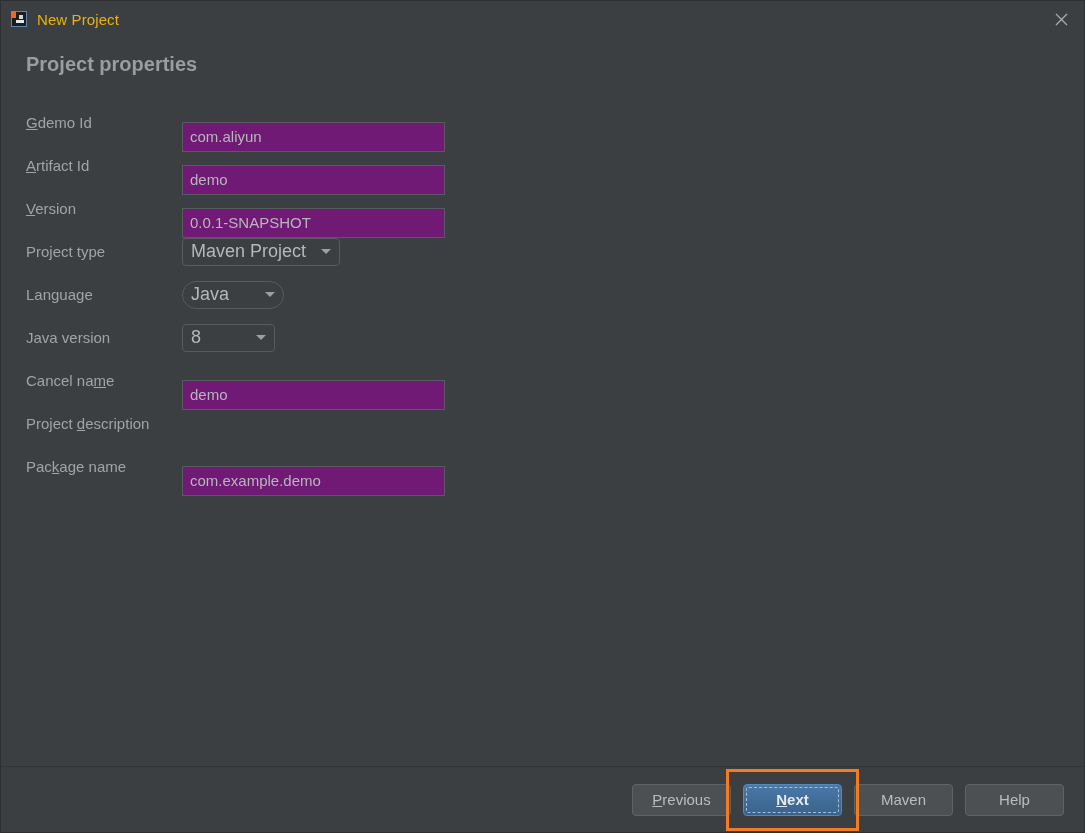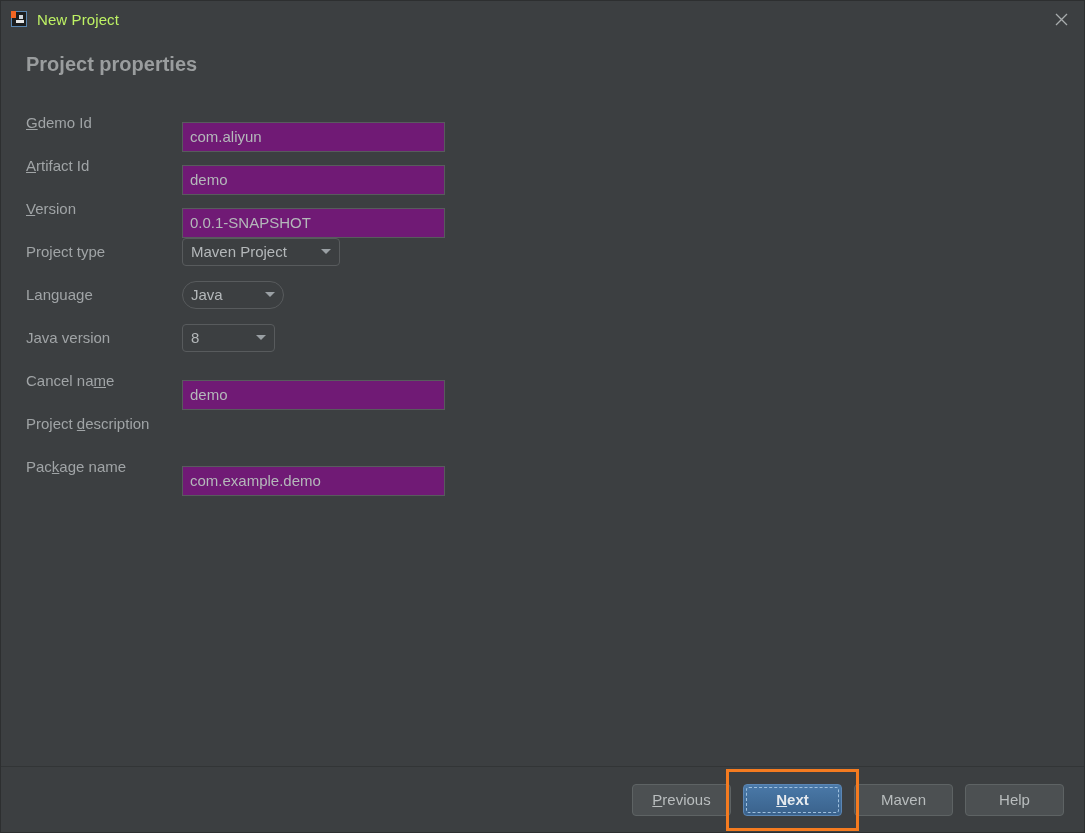--- a/index.html
+++ b/index.html
@@ -61,7 +61,7 @@
   }
   #window-title {
     font-size: 15px;
-    color: #bef264;
+    color: #eab308;
     letter-spacing: 0.1px;
     white-space: nowrap;
   }

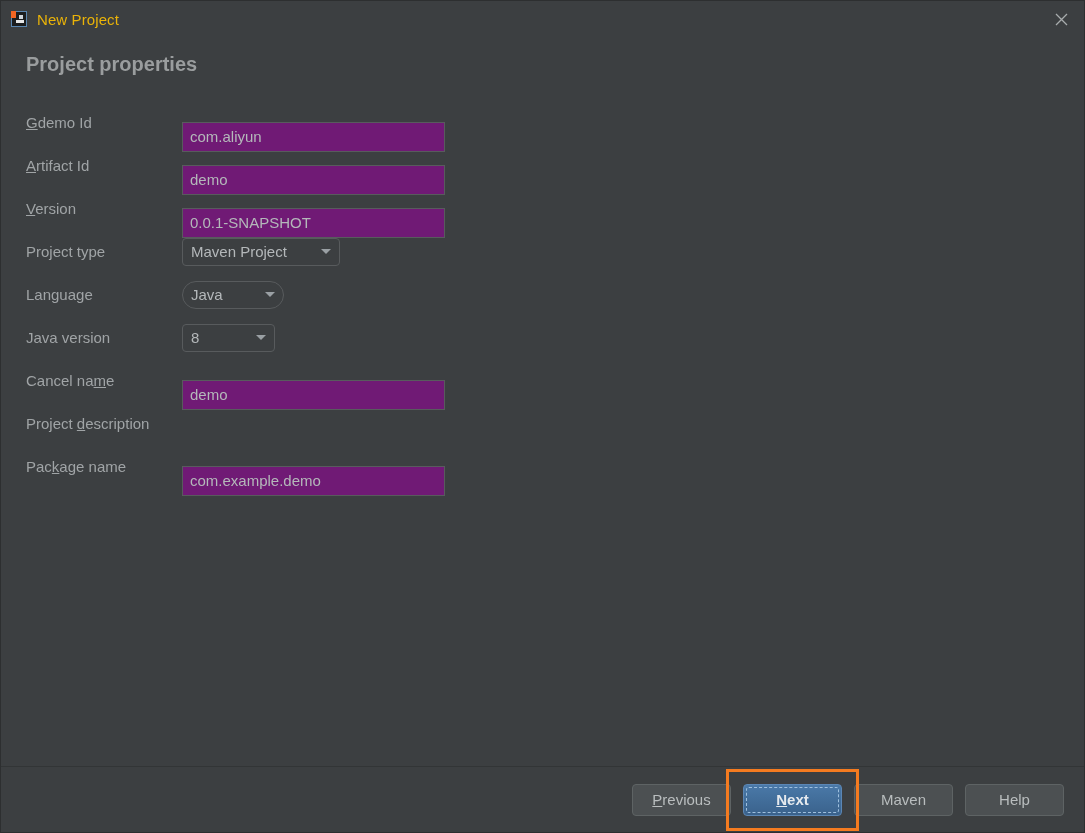--- a/index.html
+++ b/index.html
@@ -131,7 +131,7 @@
     align-items: center;
     justify-content: space-between;
     color: #b4b8ba;
-    font-size: 15px;
+    font-size: 18px;
     padding: 0 8px 0 8px;
     cursor: pointer;
     user-select: none;

